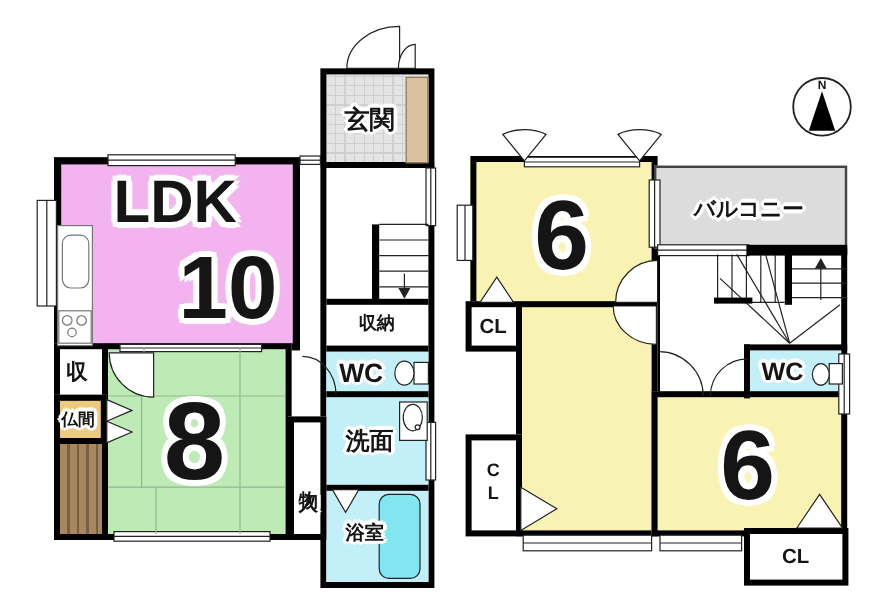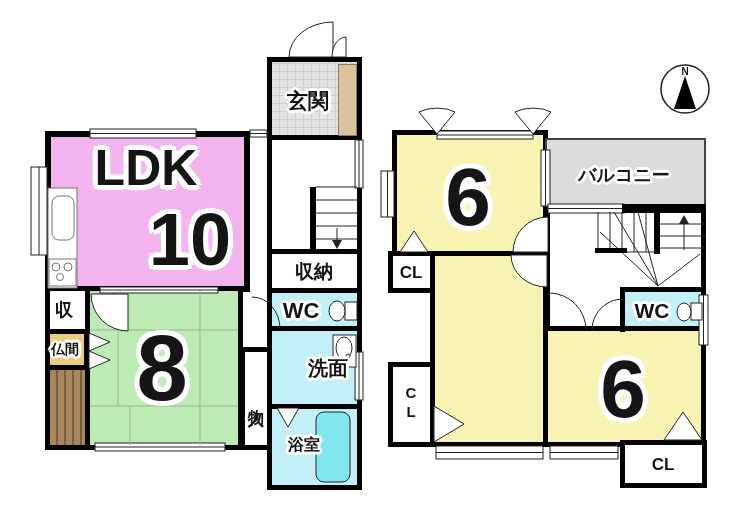--- a/index.html
+++ b/index.html
@@ -204,7 +204,7 @@
   <div class="lbl num" style="left:146px;top:168px;font-size:50px;">LDK</div>
   <div class="lbl num" style="left:146px;top:240px;font-size:74px;margin-left:44px;">10</div>
   <div class="lbl" style="left:308px;top:100px;font-size:21px;">玄関</div>
-  <div class="lbl" style="left:314px;top:271px;font-size:19px;">収納</div>
+  <div class="lbl" style="left:314px;top:271px;font-size:15px;font-family:Liberation Serif, serif;">収納</div>
   <div class="lbl" style="left:301px;top:311px;font-size:22px;">WC</div>
   <div class="lbl" style="left:308px;top:368px;font-size:20px;margin-left:20px;">洗面</div>
   <div class="lbl" style="left:304px;top:445px;font-size:16px;">浴室</div>

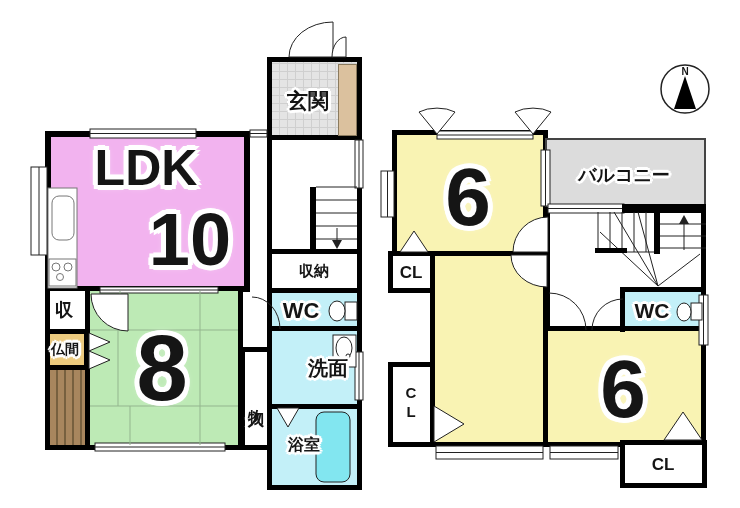--- a/index.html
+++ b/index.html
@@ -206,7 +206,7 @@
   <div class="lbl" style="left:308px;top:100px;font-size:21px;">玄関</div>
   <div class="lbl" style="left:314px;top:271px;font-size:15px;font-family:Liberation Serif, serif;">収納</div>
   <div class="lbl" style="left:301px;top:311px;font-size:22px;">WC</div>
-  <div class="lbl" style="left:308px;top:368px;font-size:20px;margin-left:20px;">洗面</div>
+  <div class="lbl" style="left:308px;top:368px;font-size:20px;">洗面</div>
   <div class="lbl" style="left:304px;top:445px;font-size:16px;">浴室</div>
   <div class="lbl vert" style="left:256px;top:398px;font-size:16px;">物入</div>
   <div class="lbl" style="left:64px;top:310px;font-size:18px;">収</div>

